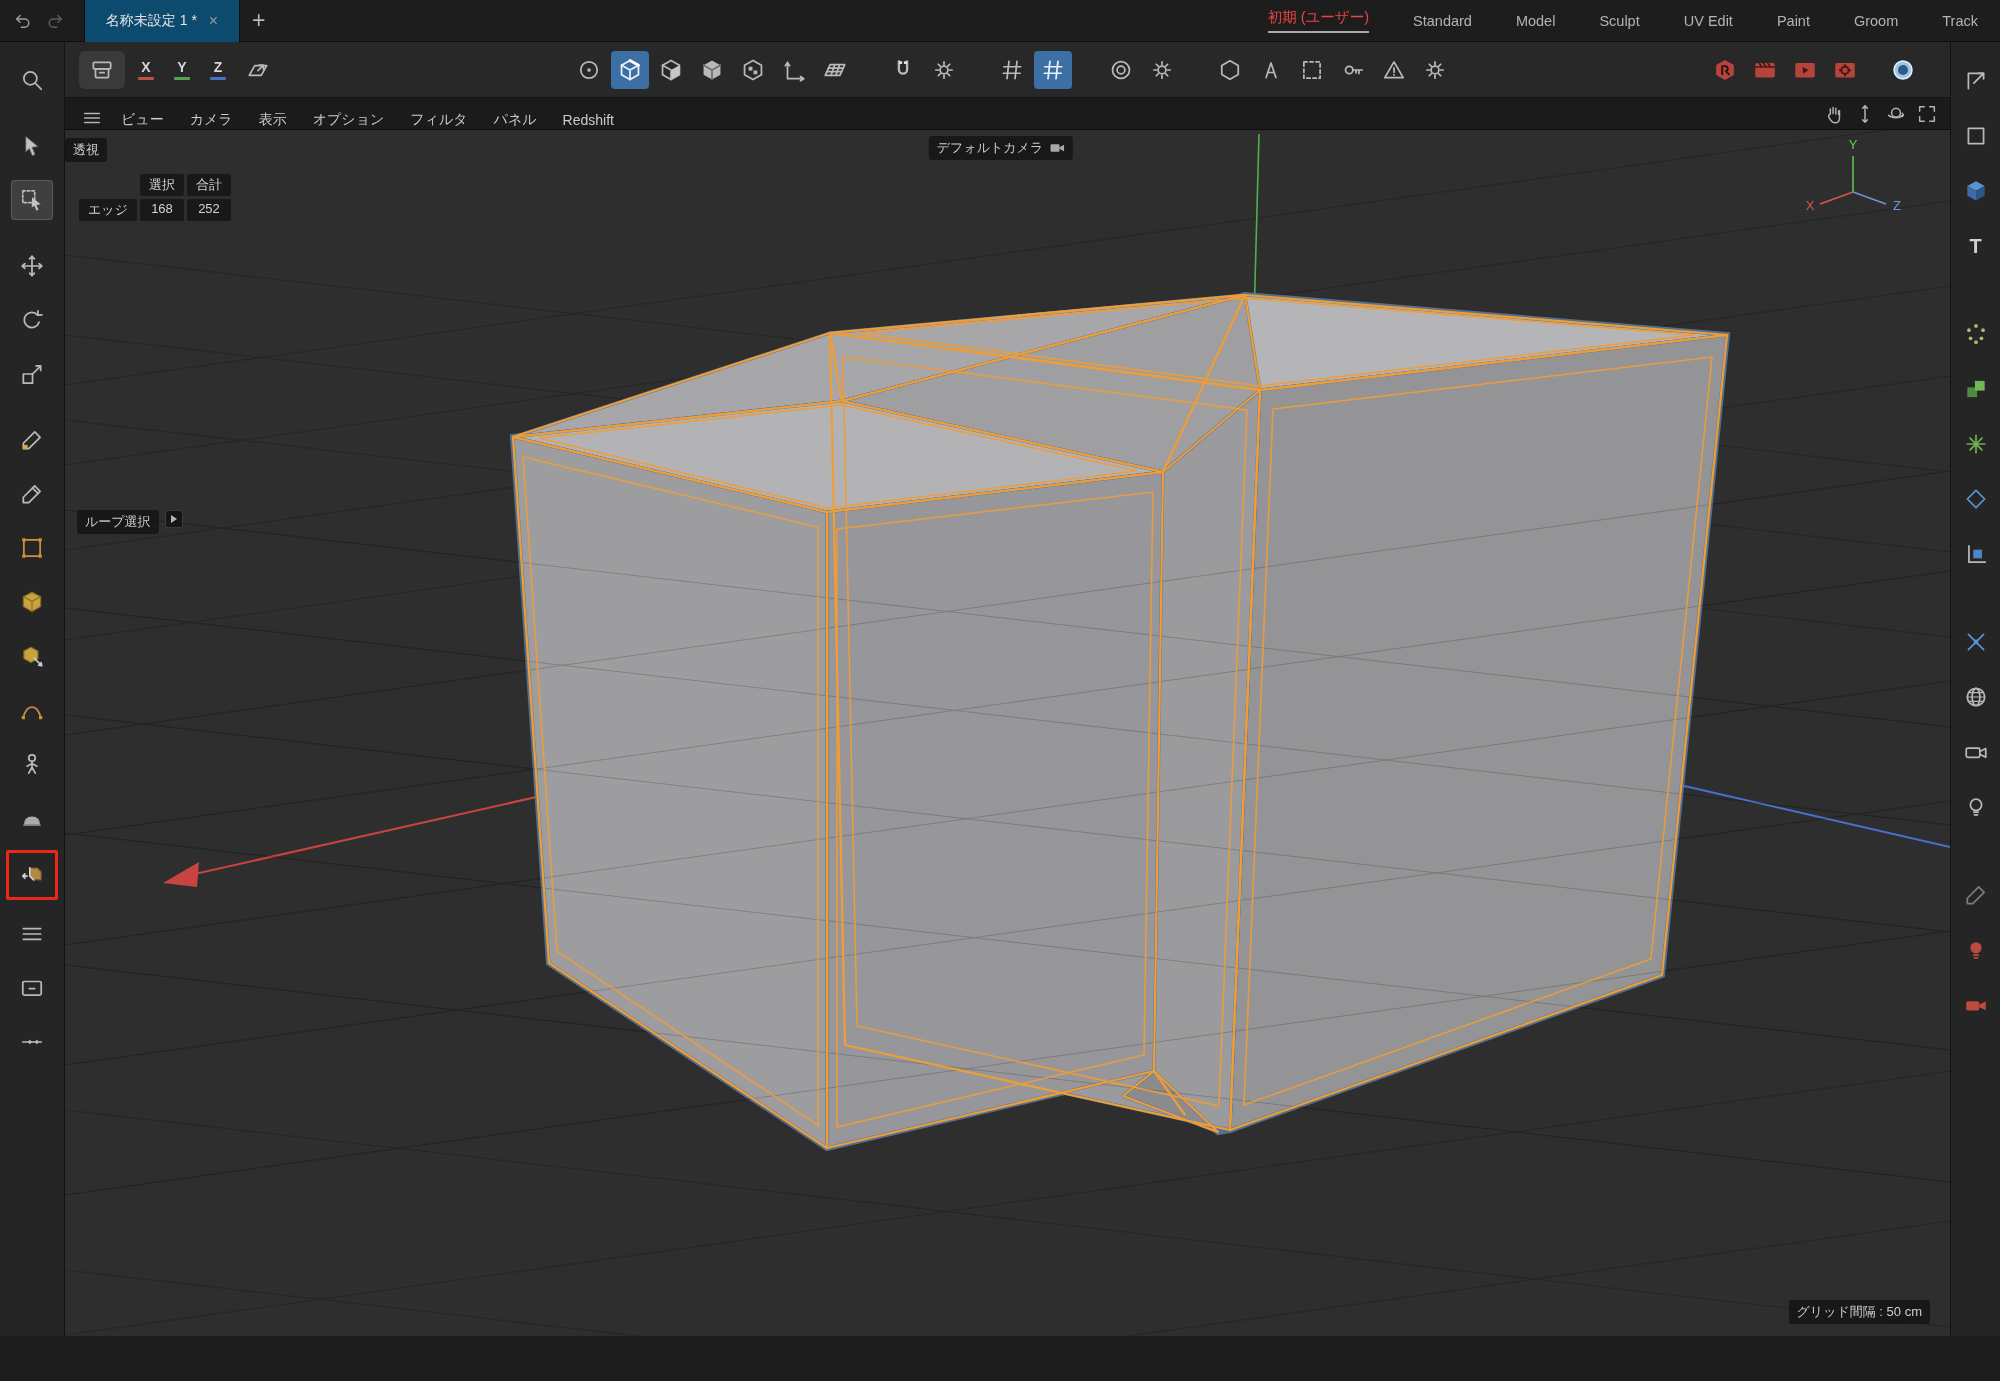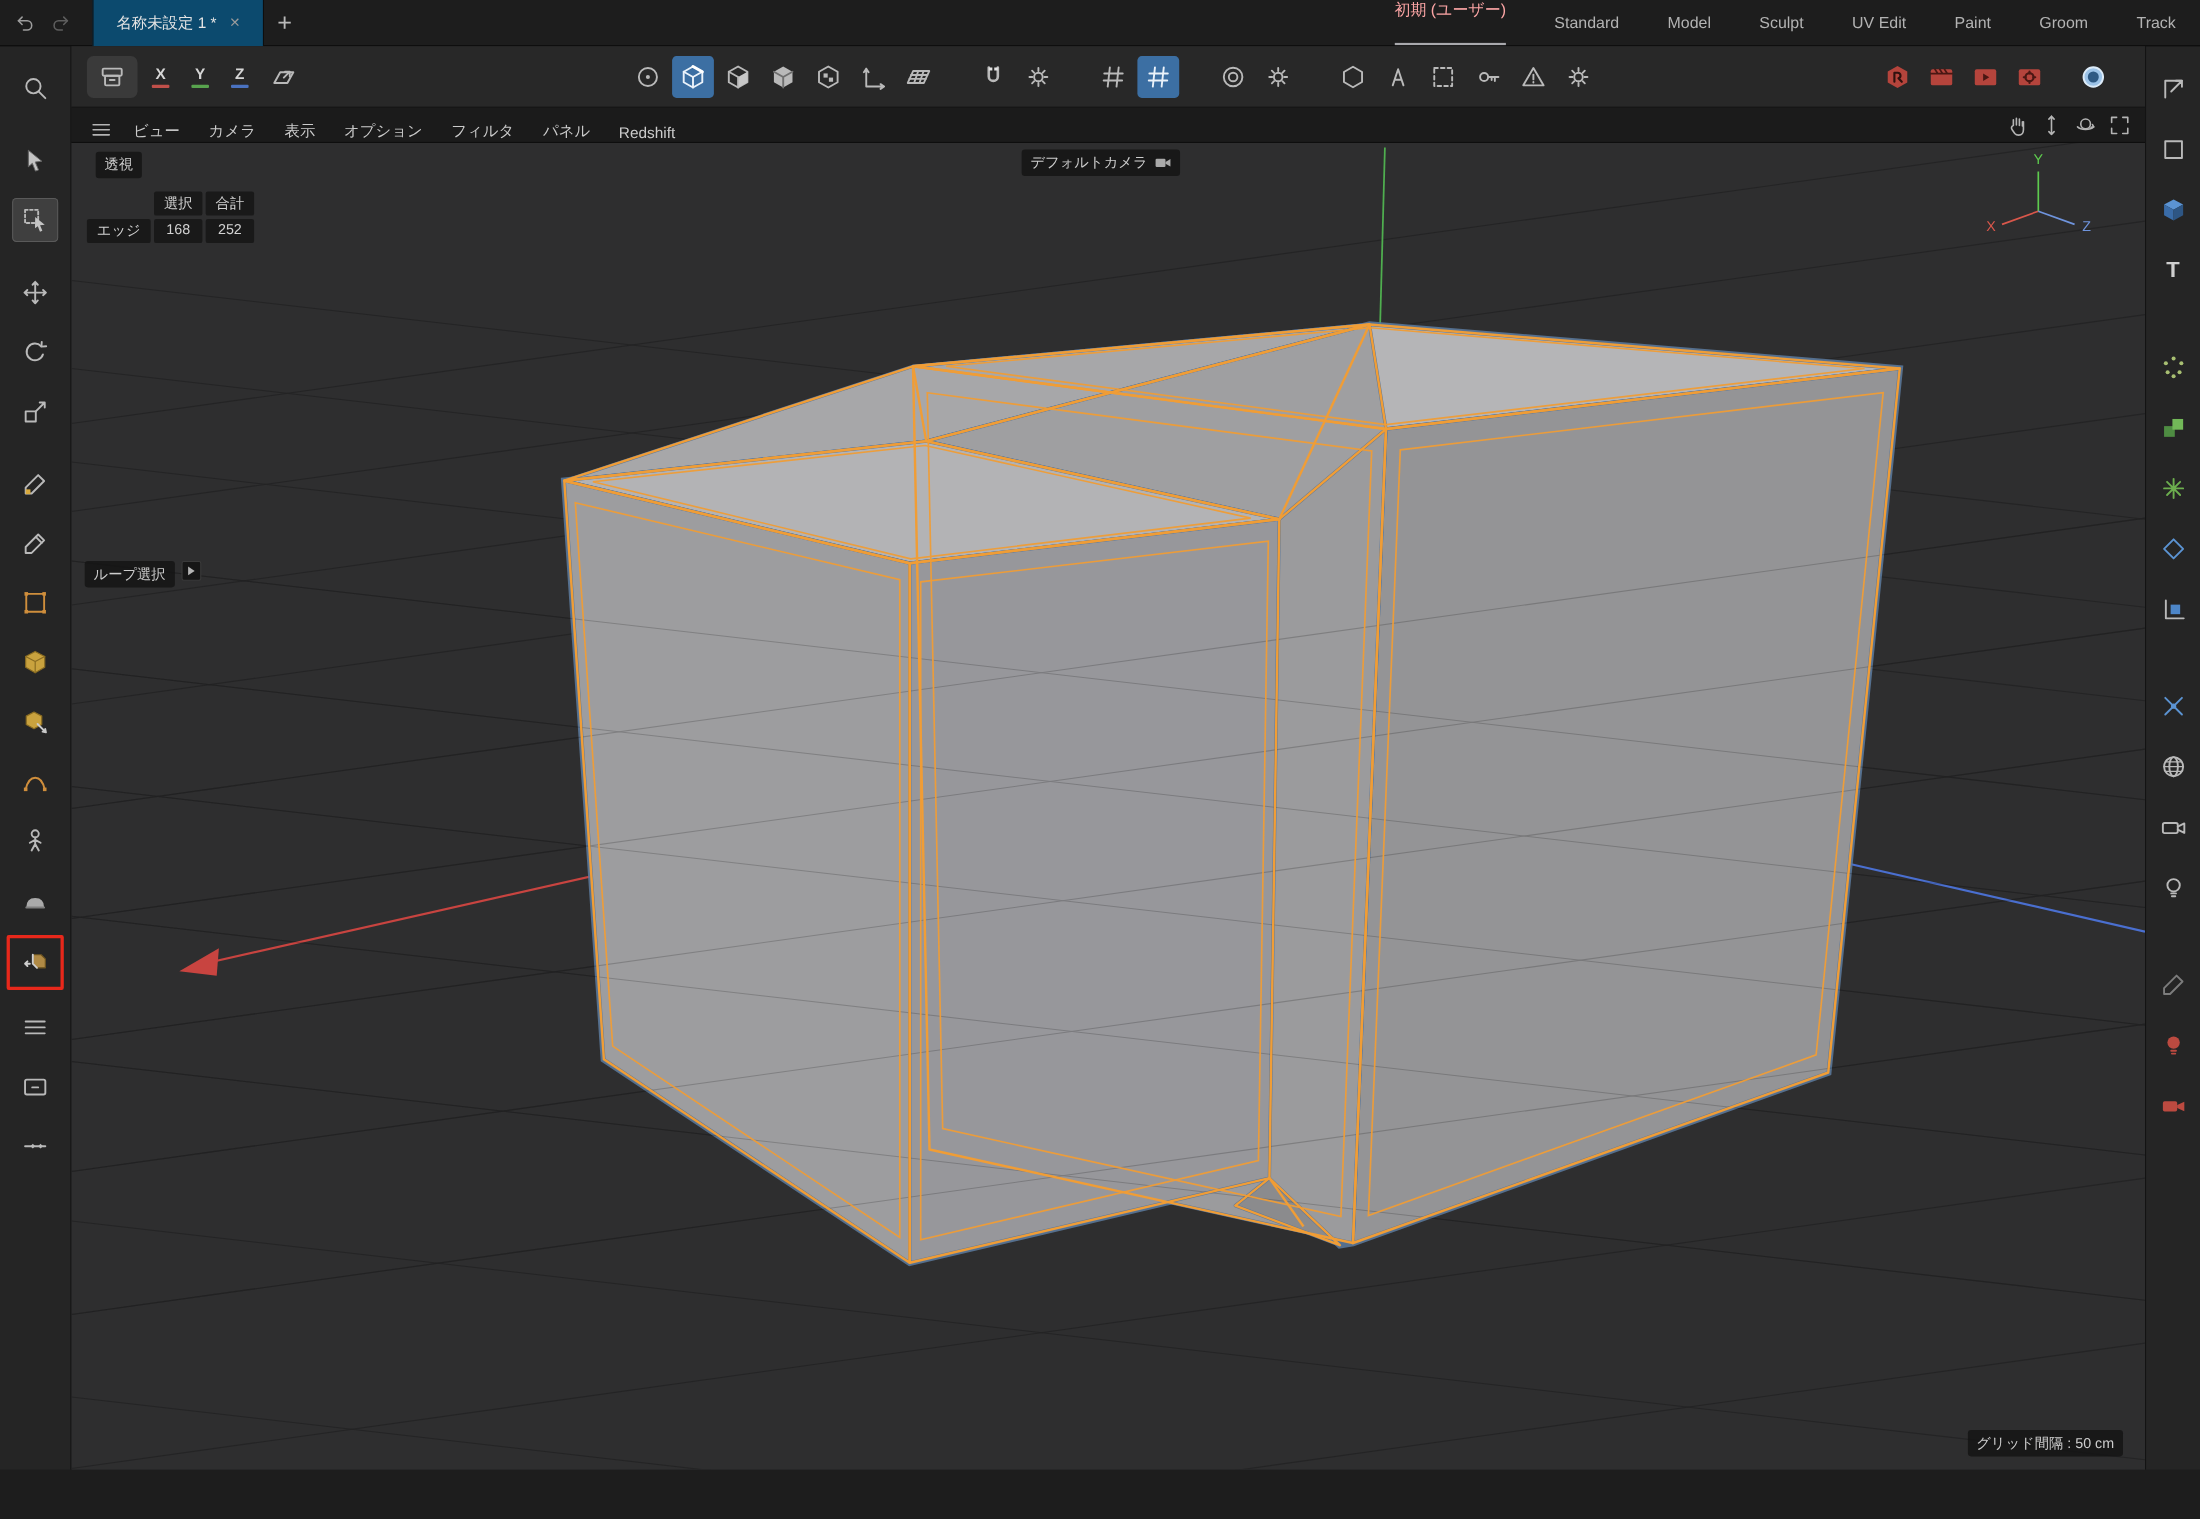--- a/index.html
+++ b/index.html
@@ -26,7 +26,7 @@
 .add-tab{position:absolute;left:252px;top:0;height:100%;display:flex;align-items:center;color:#b9b9b9;font-size:23px;font-weight:400}
 .layouts{position:absolute;right:22px;top:0;height:100%;display:flex;align-items:center;gap:44px}
 .lay{color:#b3b3b3;font-size:14.5px;white-space:nowrap}
-.lay.active{color:#fca5a5;border-bottom:2px solid #a9a9ad;padding-bottom:20px}
+.lay.active{color:#ef4444;border-bottom:2px solid #a9a9ad;padding-bottom:4px}
 
 
 .mainrow{display:flex;height:1294px}

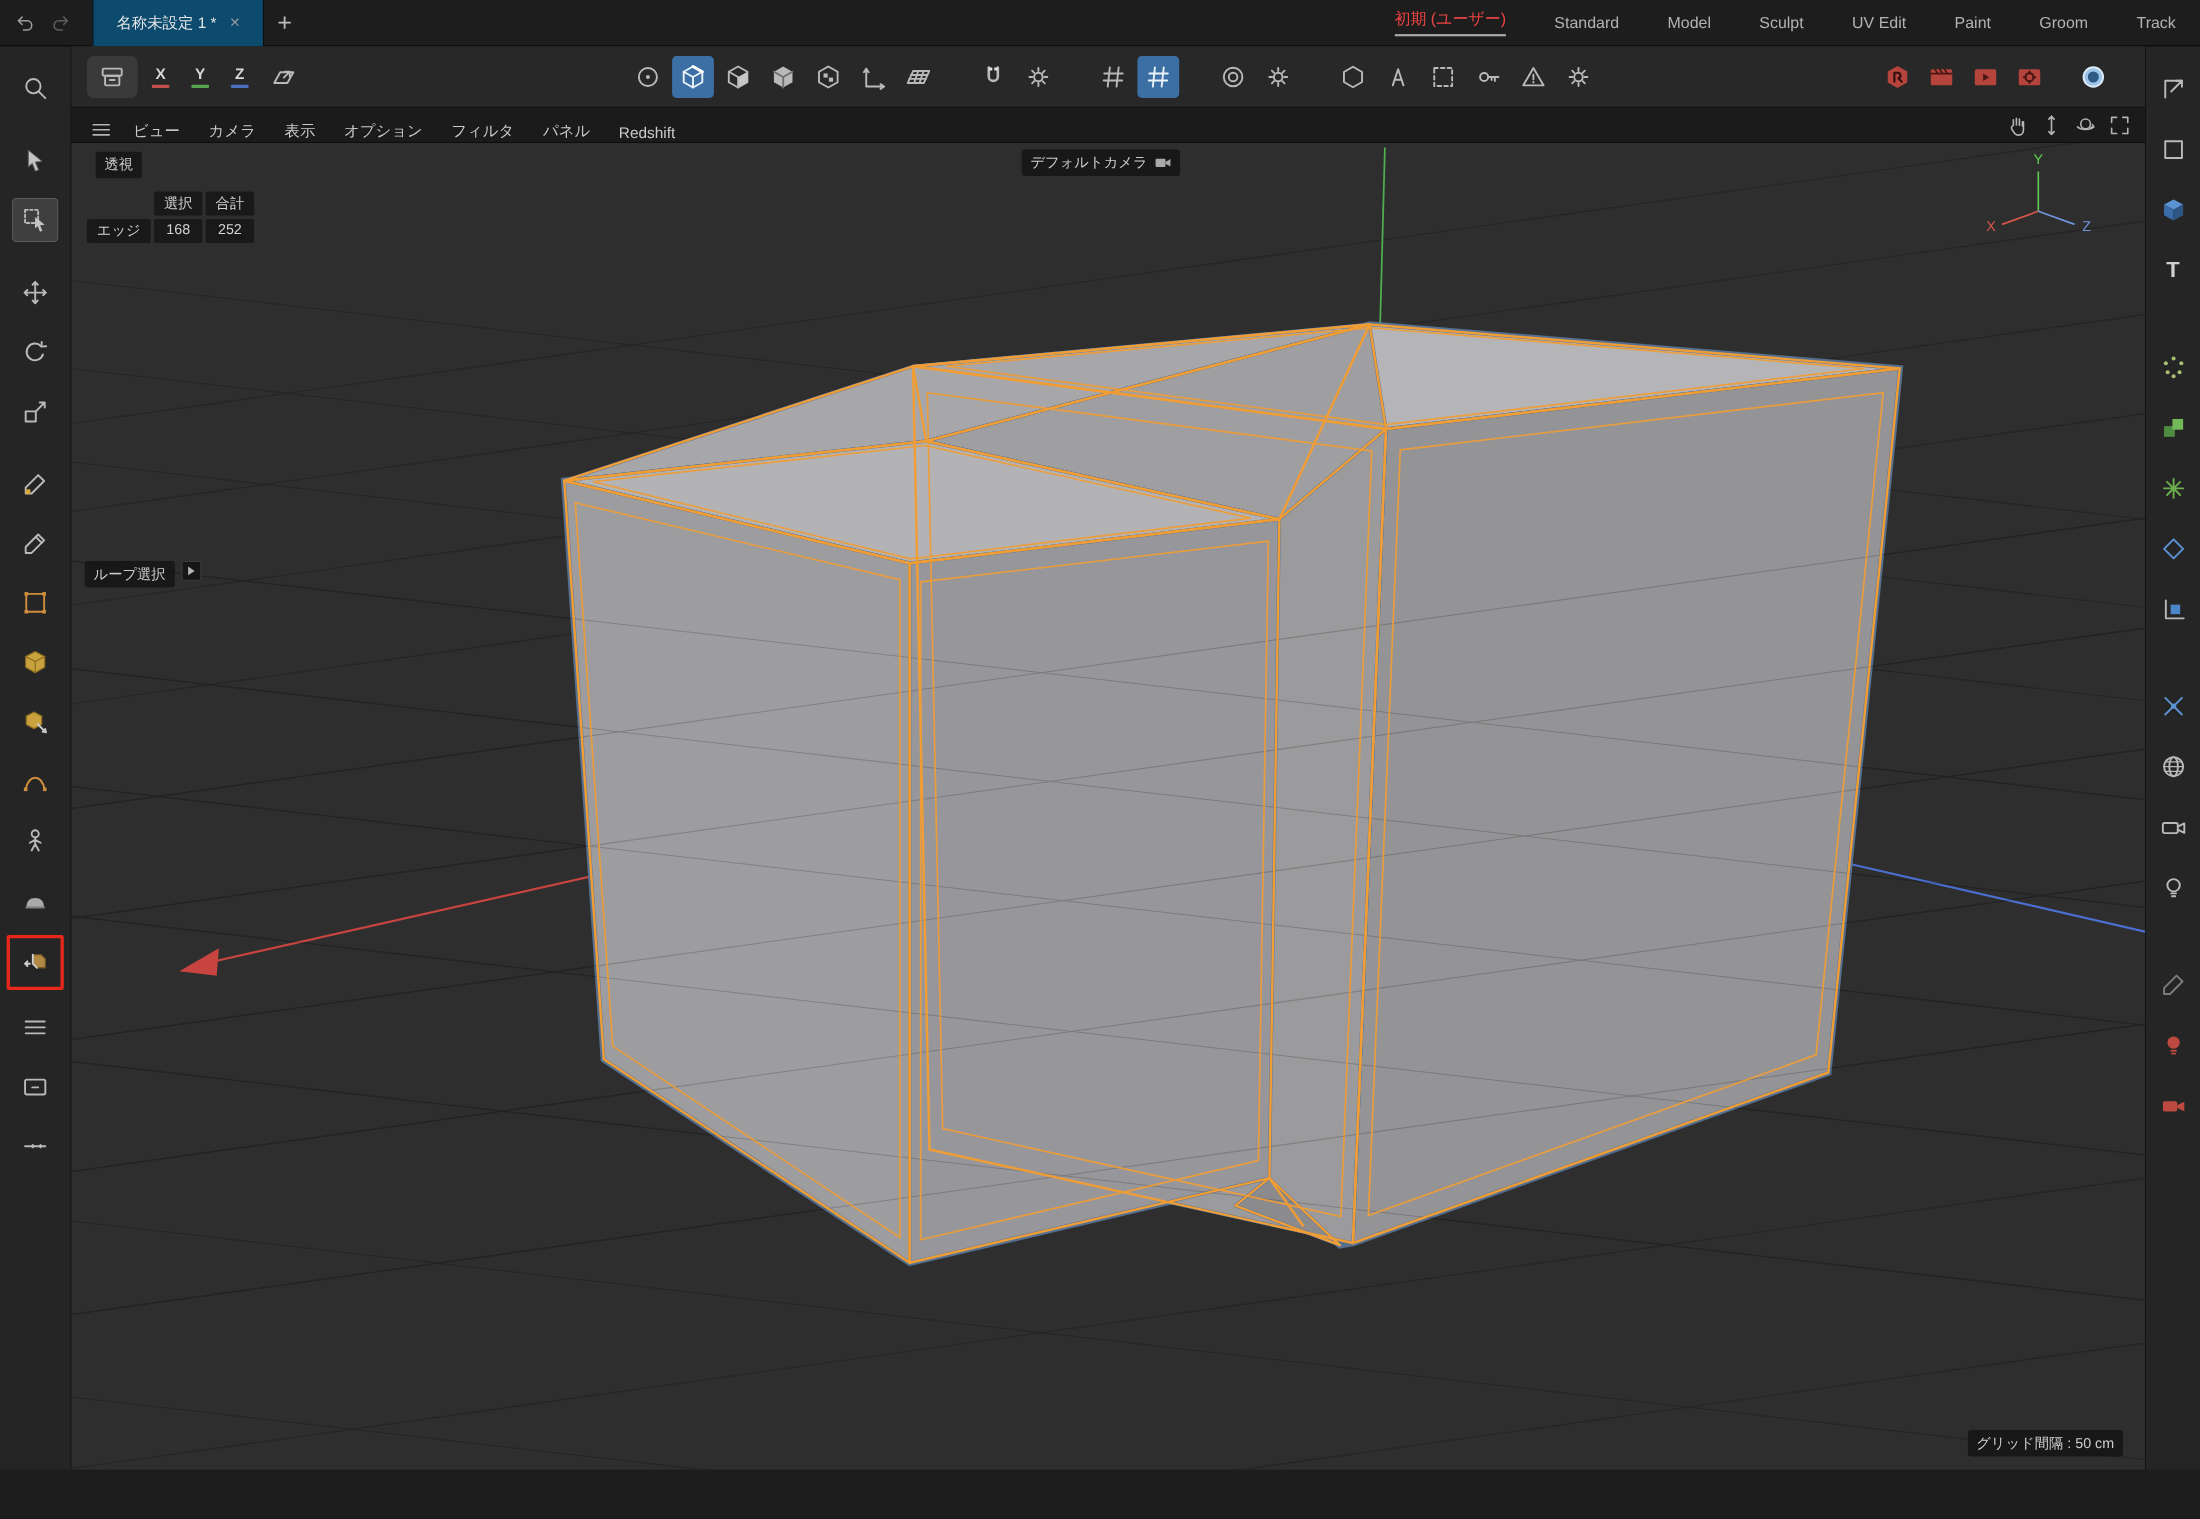--- a/index.html
+++ b/index.html
@@ -73,7 +73,7 @@
 .viewport{position:relative;flex:1;background:#2e2e2f;overflow:hidden}
 .scene{position:absolute;inset:0;width:100%;height:100%}
 .chip{background:rgba(20,20,20,.85);color:#cdcdcd;font-size:13px;padding:3px 8px;border-radius:3px;white-space:nowrap}
-.view-label{position:absolute;left:22px;top:8px}
+.view-label{position:absolute;left:0;top:8px}
 .cam-label{position:absolute;left:936px;top:6px;transform:translateX(-50%);display: flex;align-items:center;gap:7px}
 .selhud{position:absolute;left:14px;top:44px;display:grid;grid-template-columns:58px 44px 44px;gap:3px;font-size:13px;color:#d2d2d2}
 .selhud .cell{background:rgba(20,20,20,.8);border-radius:2px;padding:2px 6px;text-align:center;white-space:nowrap}

